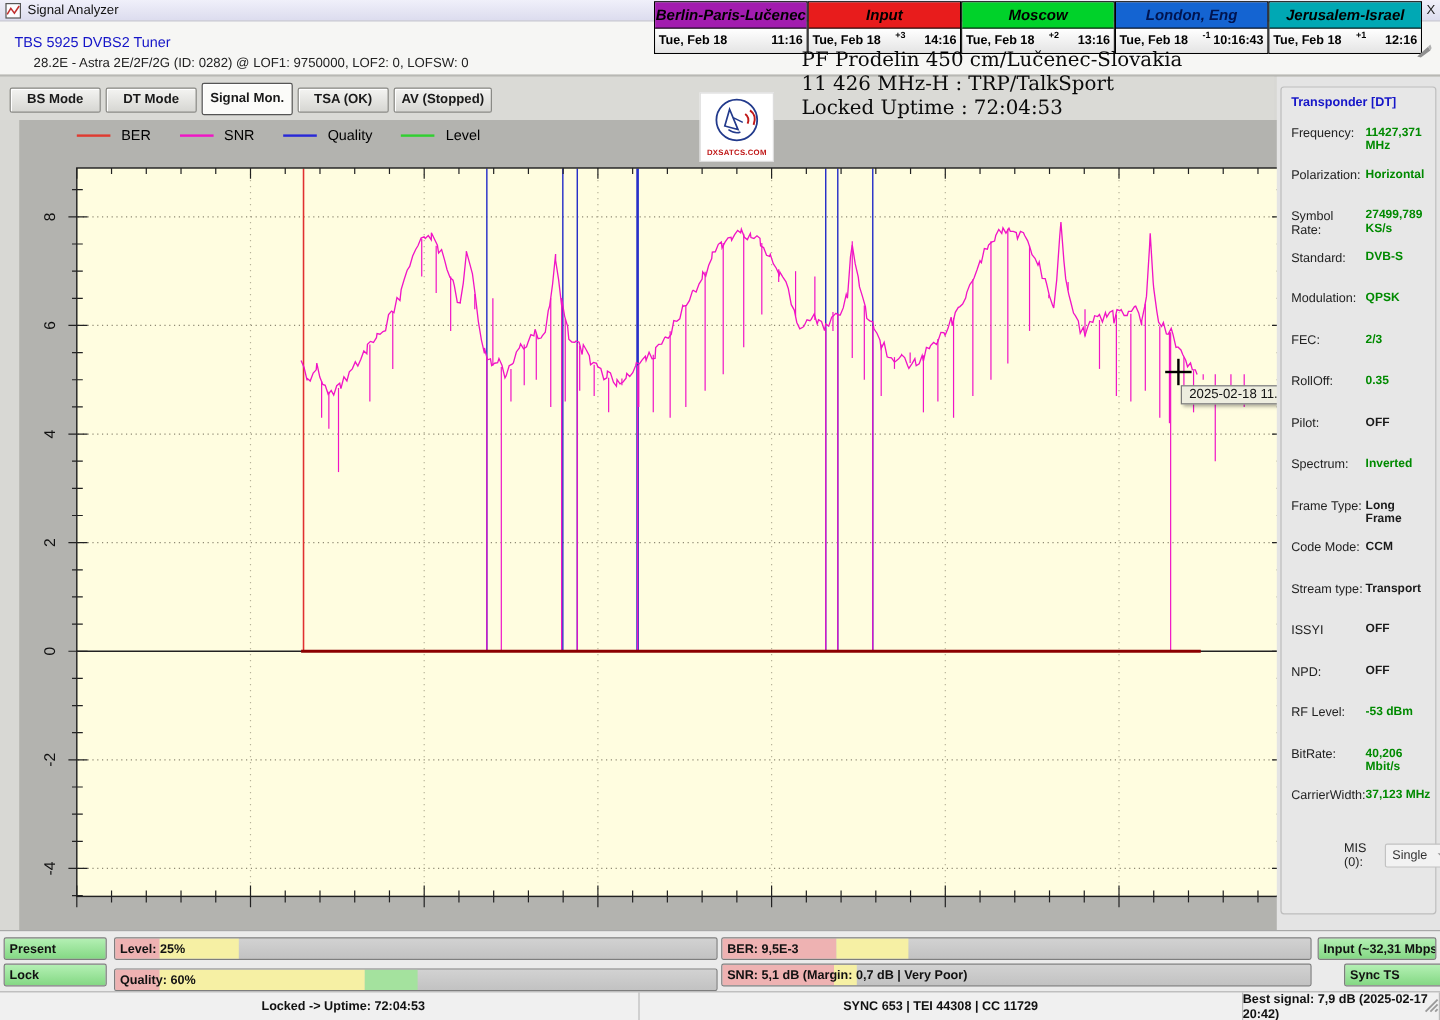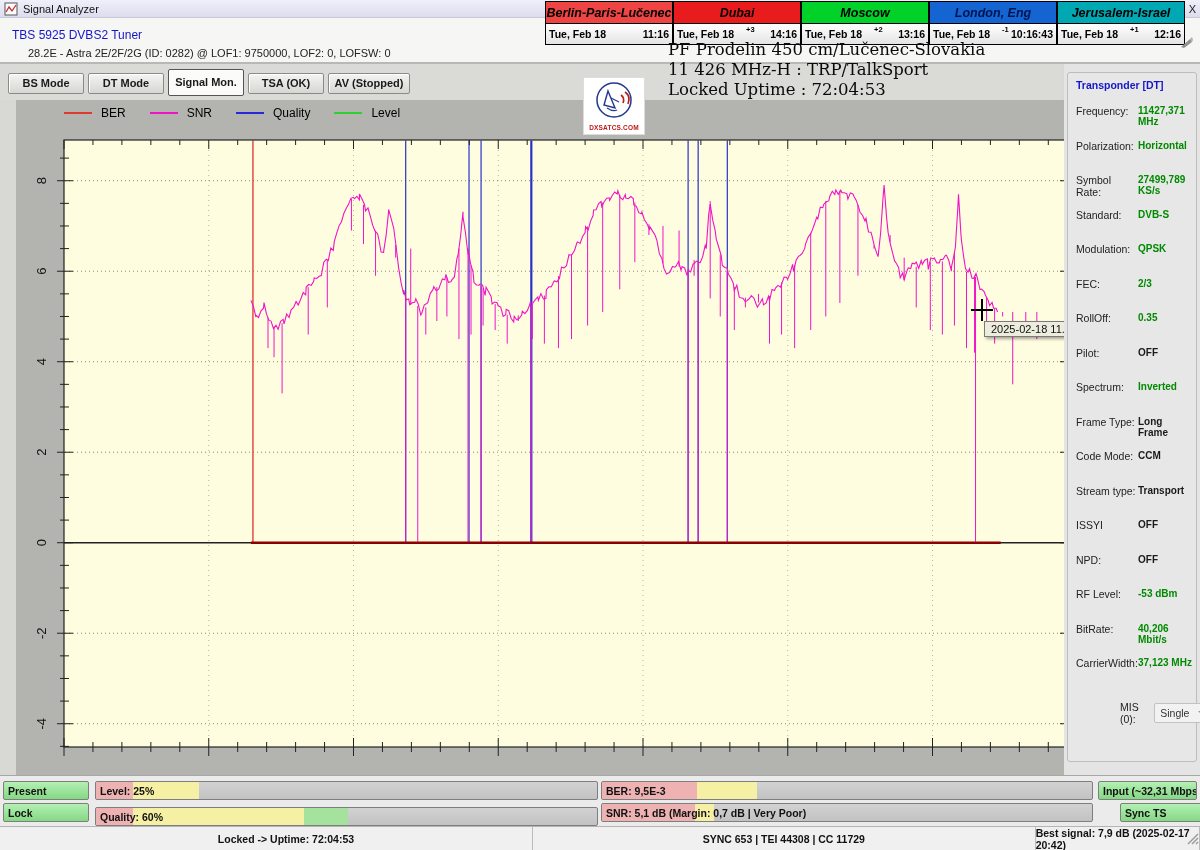--- a/index.html
+++ b/index.html
@@ -118,7 +118,7 @@
 
 <div class="clocks" id="clocks">
     <div class="clock">
-      <div class="city" style="background: #ef4444; color: rgb(0, 0, 0);">Berlin-Paris-Lučenec</div>
+      <div class="city" style="background: #a21caf; color: rgb(0, 0, 0);">Berlin-Paris-Lučenec</div>
       <div class="row">
         <span class="date">Tue, Feb 18</span>
         <span class="off"></span>

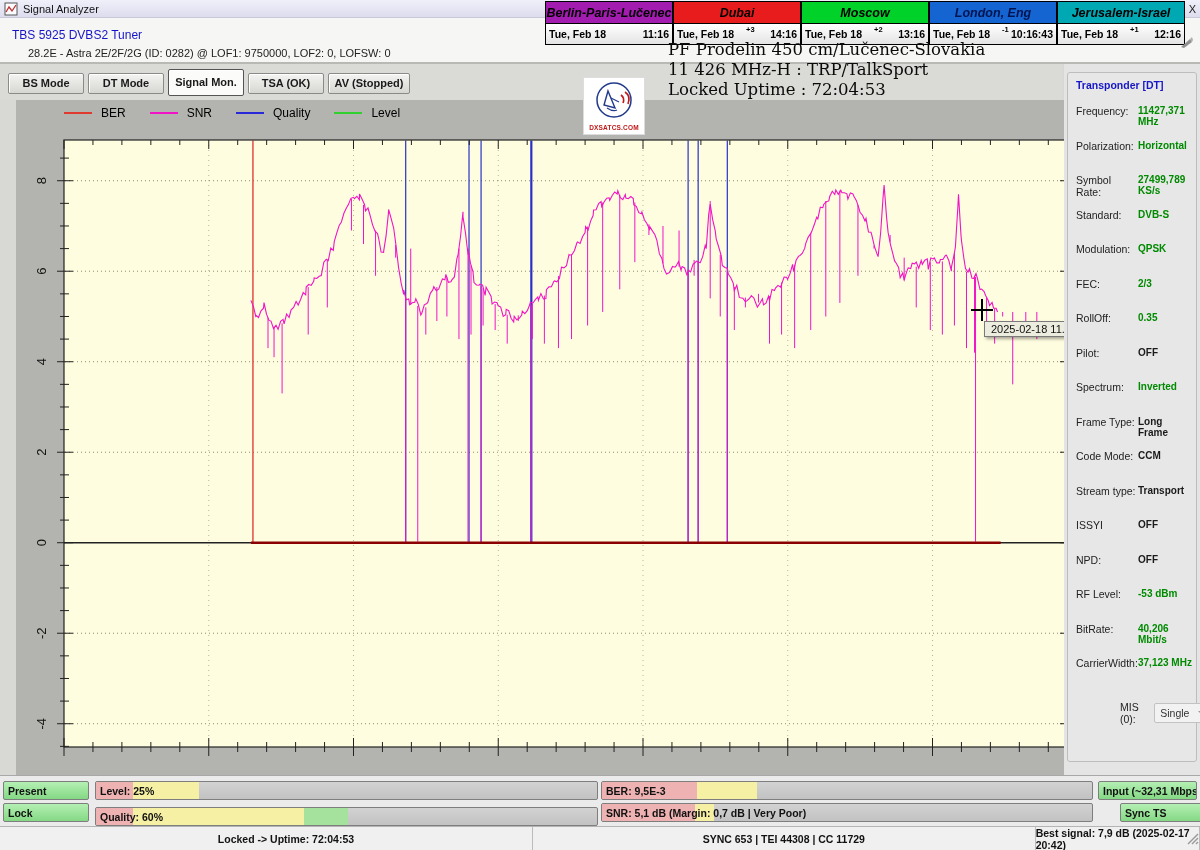--- a/index.html
+++ b/index.html
@@ -126,7 +126,7 @@
       </div>
     </div>
     <div class="clock">
-      <div class="city" style="background: rgb(232, 28, 28); color: rgb(0, 0, 0);">Dubai</div>
+      <div class="city" style="background: rgb(232, 28, 28); color: rgb(0, 0, 0);">Input</div>
       <div class="row">
         <span class="date">Tue, Feb 18</span>
         <span class="off">+3</span>

